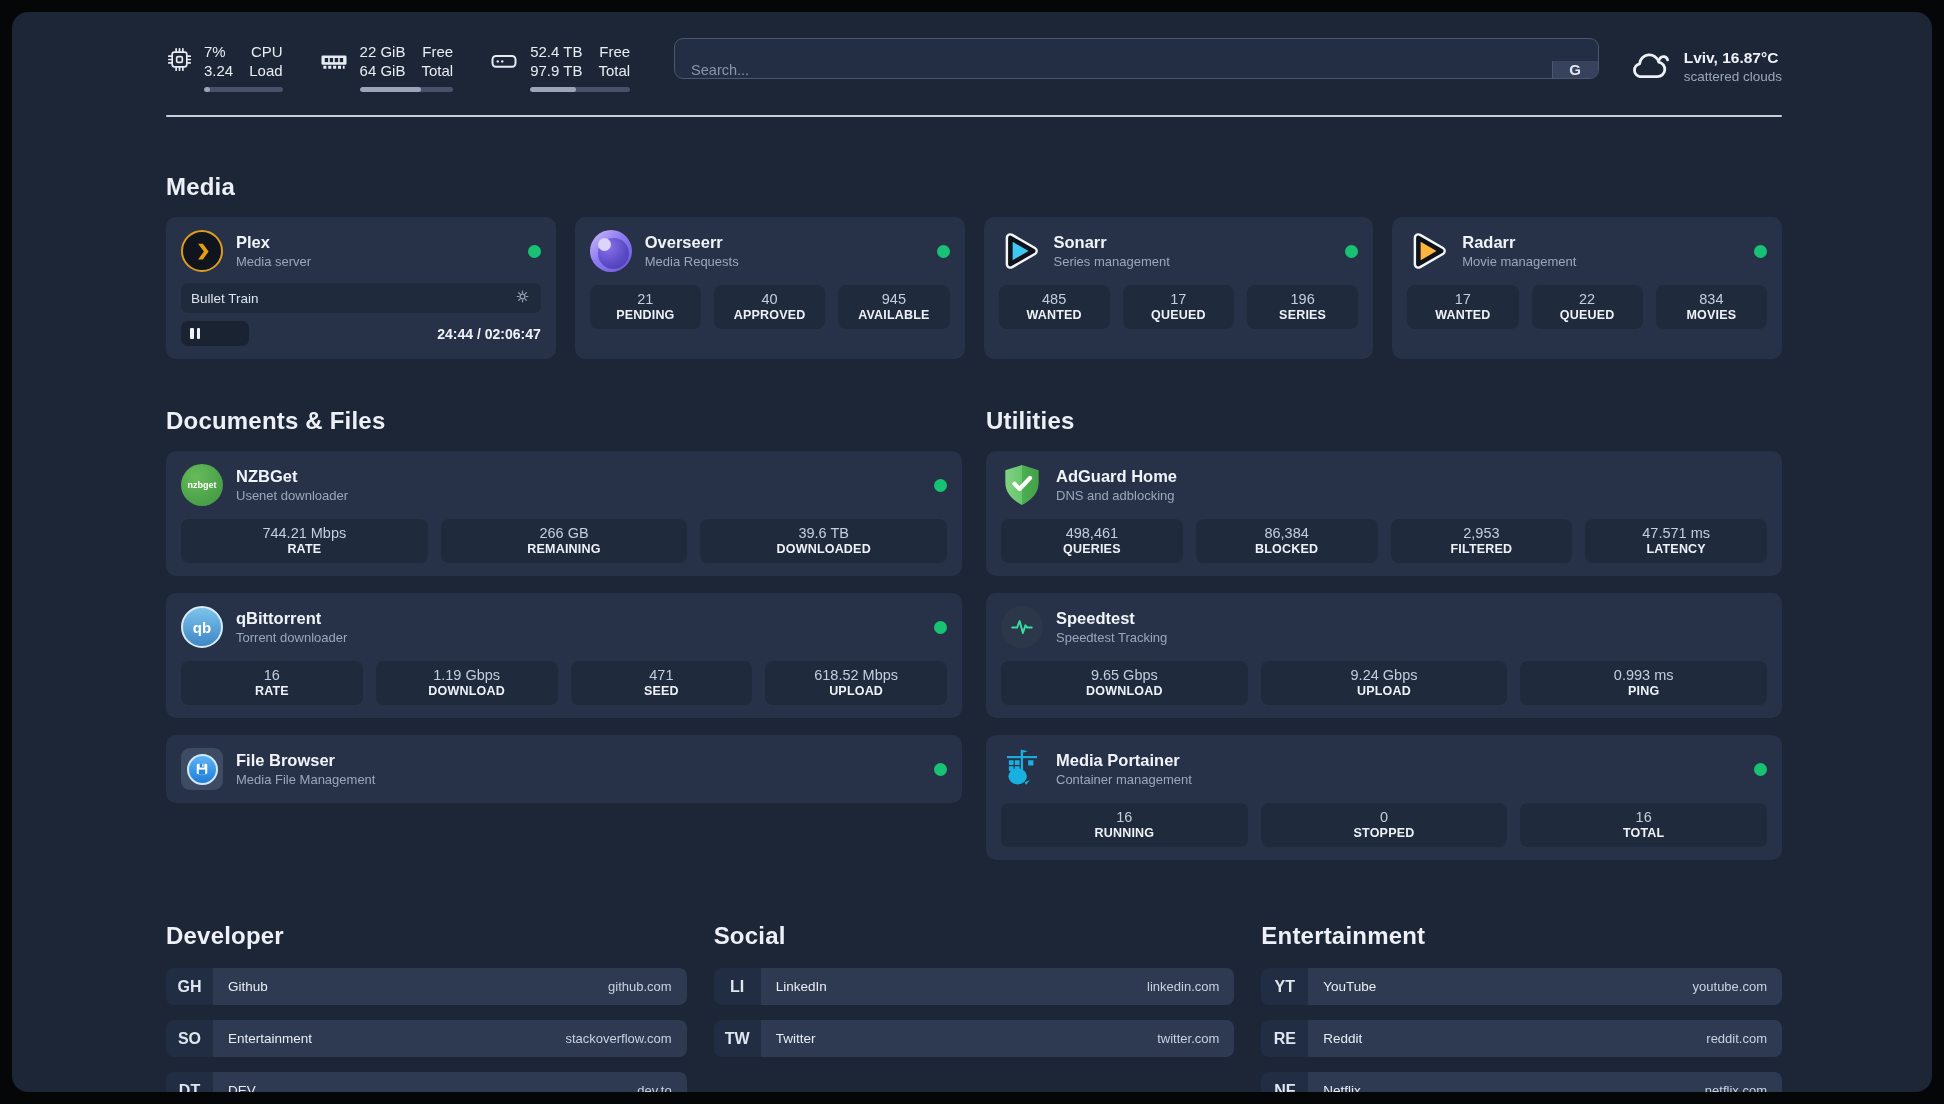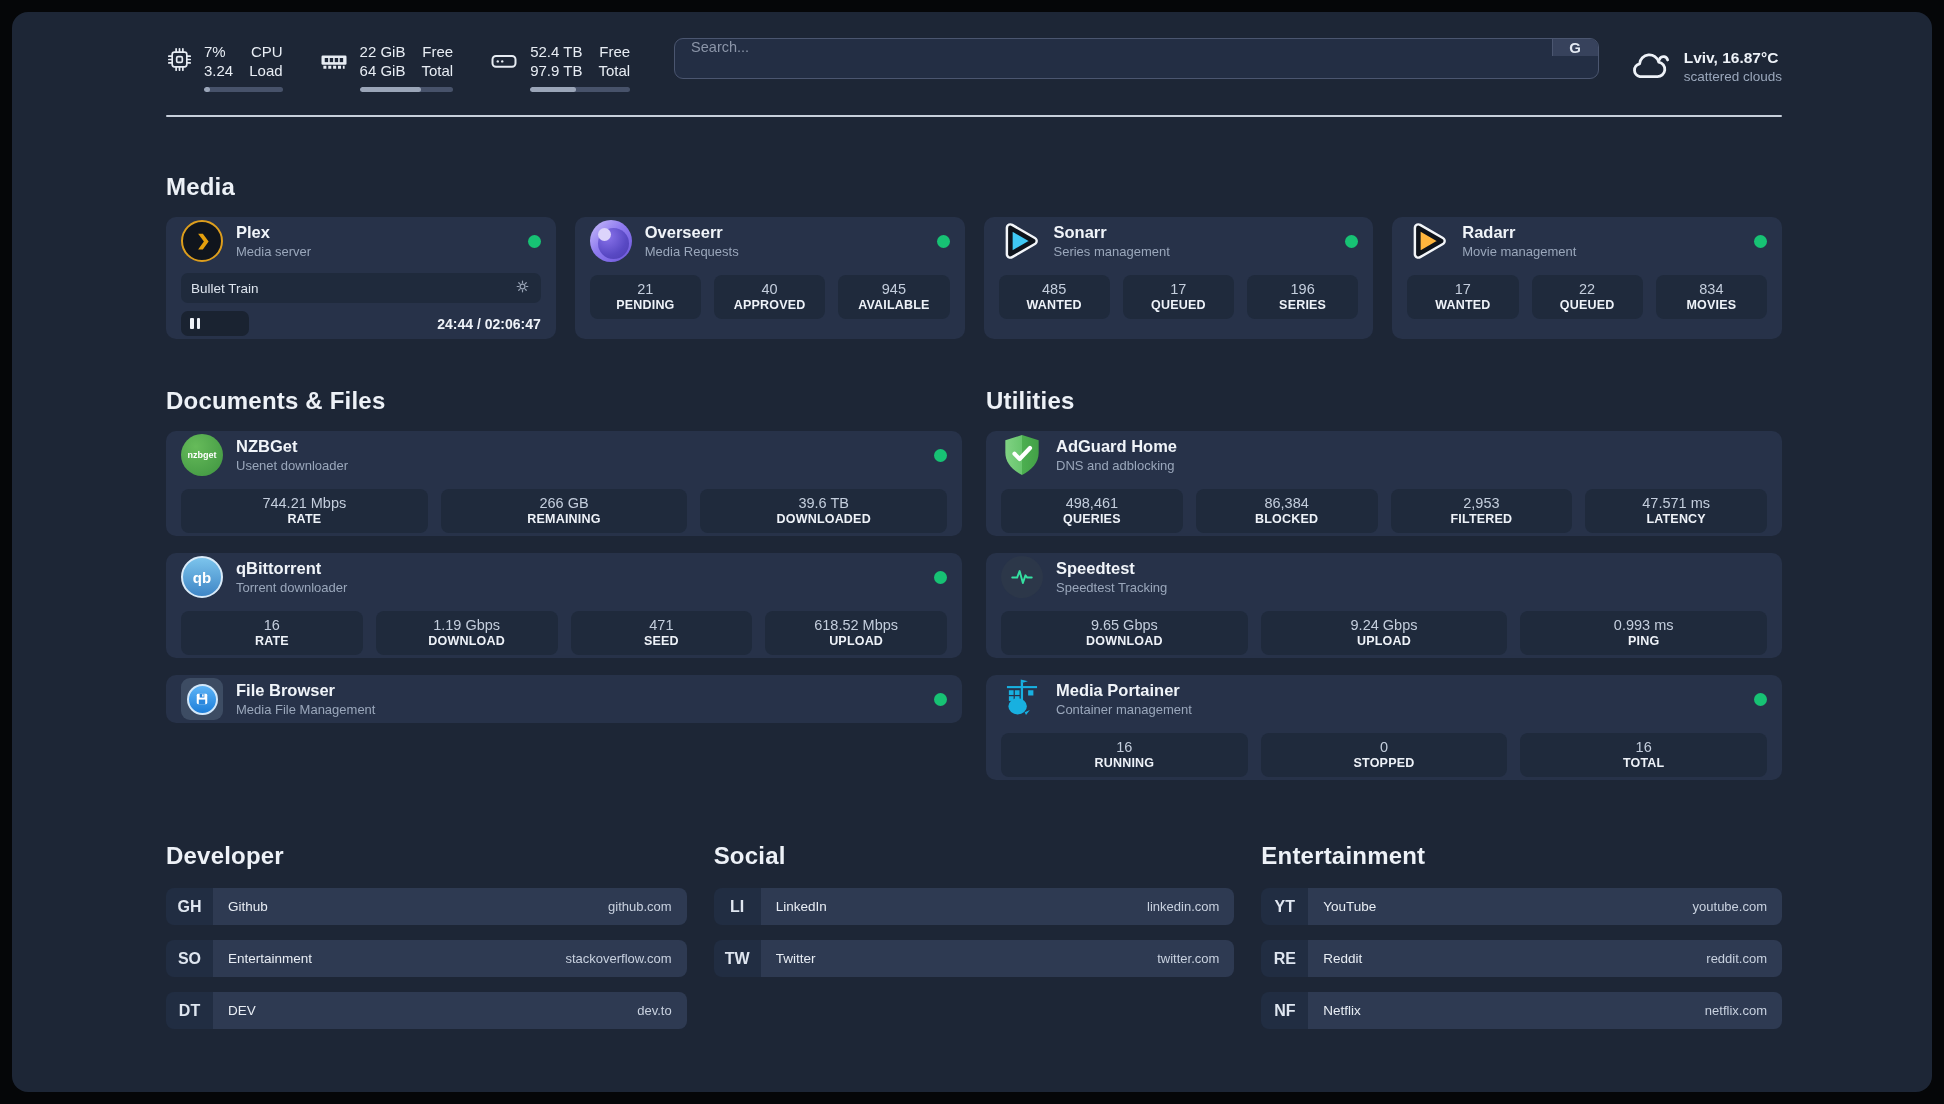--- a/index.html
+++ b/index.html
@@ -19,7 +19,7 @@
   .scol.labs { align-items:flex-end; }
   .sbar { height:5px; background:#47526a; border-radius:3px; margin-top:6px; position:relative; overflow:hidden; }
   .sfill { position:absolute; left:0; top:0; height:100%; background:#9aa5b8; border-radius:3px; }
-  .search { flex:1; margin:0 28px 16px 44px; height:41px; display:flex; align-items:flex-start;
+  .search { flex:1; margin:0 28px 16px 44px; height:41px; display:flex; align-items:flex-end;
     background:#232e44; border:1px solid #4b5670; border-radius:9px; overflow:hidden; }
   .search input { flex:1; background:transparent; border:none; outline:none; padding:0 16px;
     color:#dbe2ec; font-size:14.5px; font-family:inherit; }

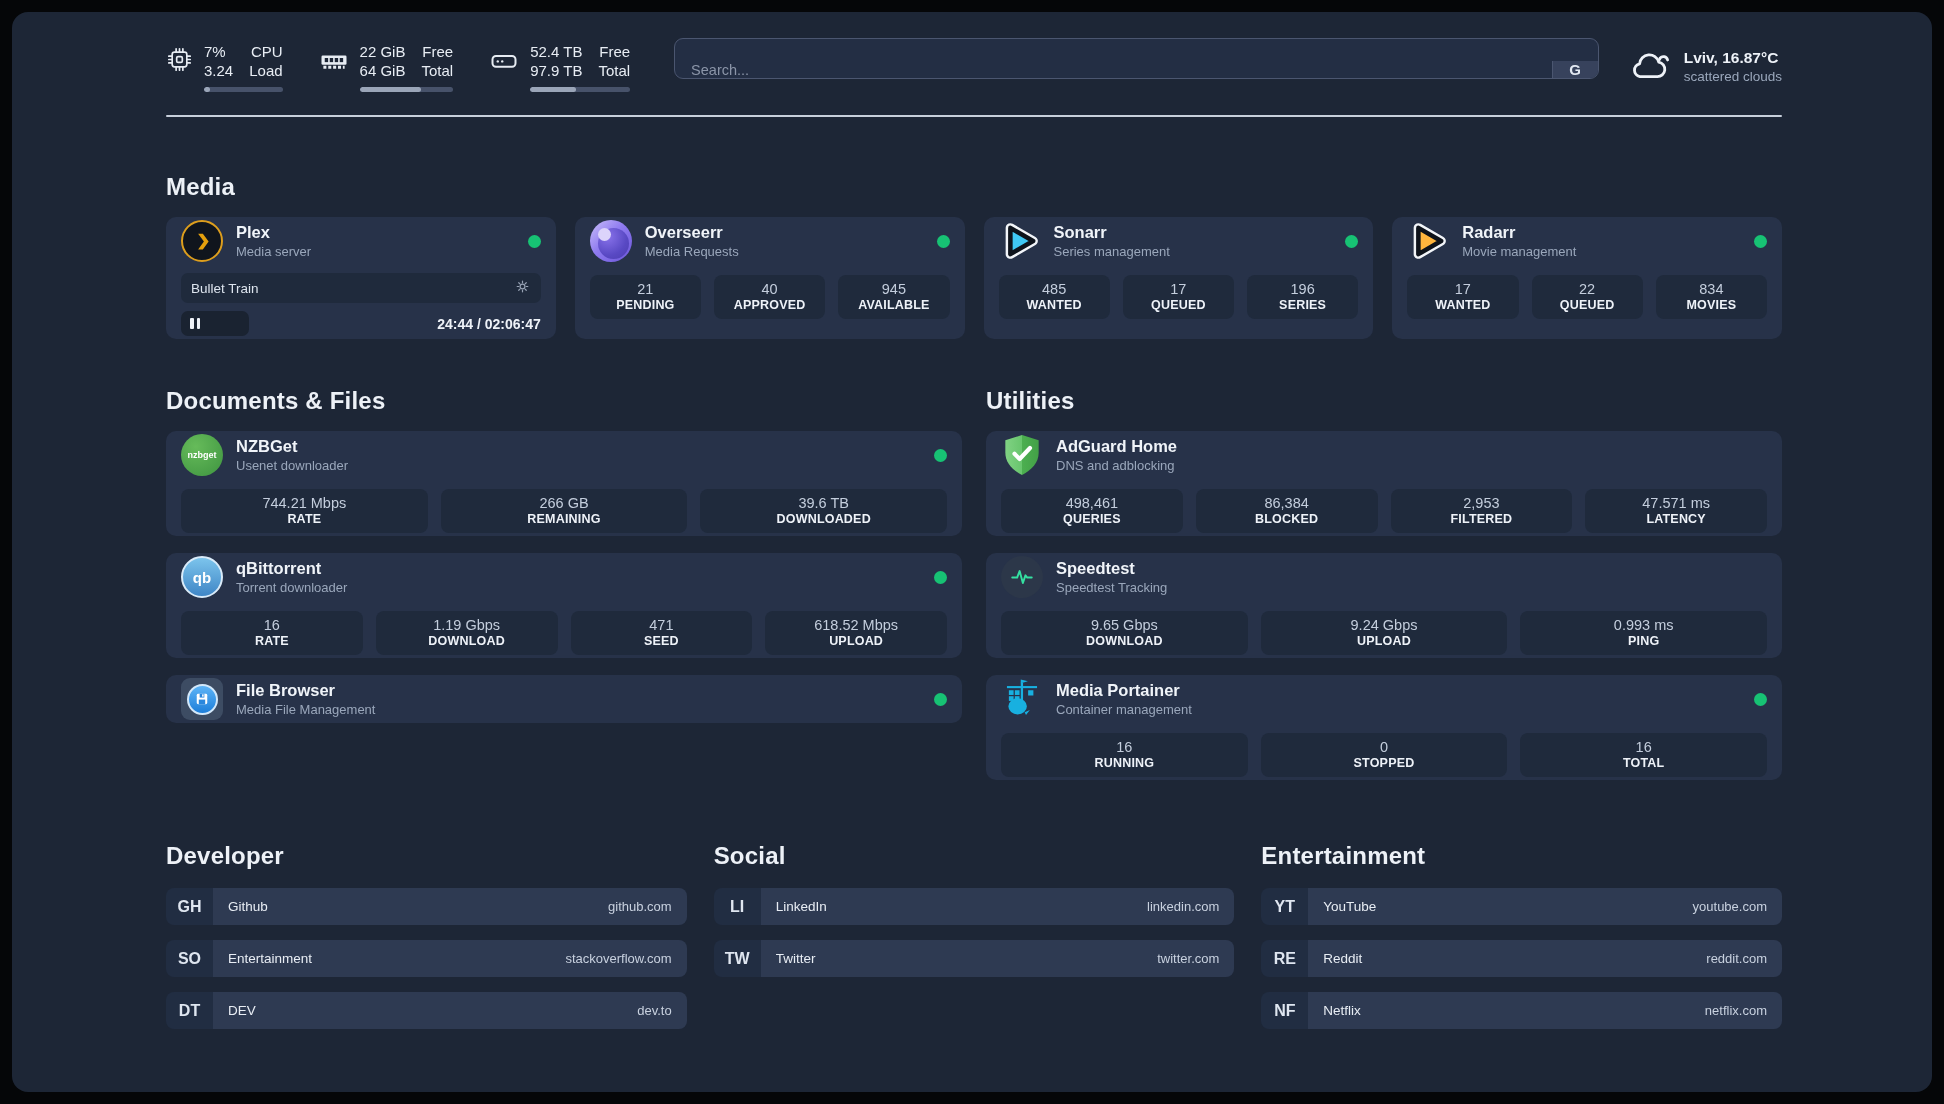--- a/index.html
+++ b/index.html
@@ -34,7 +34,7 @@
   .section-title { font-size:24px; font-weight:600; color:#edf1f7; letter-spacing:.2px; }
   .media-title { margin-top:56px; }
   .media-grid { display:grid; grid-template-columns:repeat(4,1fr); gap:19px; margin-top:16px; }
-  .card { background:#273249; border-radius:10px; padding:3px 15px; }
+  .card { background:#273249; border-radius:10px; padding:13px 15px; }
   .card-head { display:flex; align-items:center; gap:13px; }
   .appicon { width:42px; height:42px; flex:none; display:flex; align-items:center; justify-content:center; }
   .card-titles { min-width:0; }

